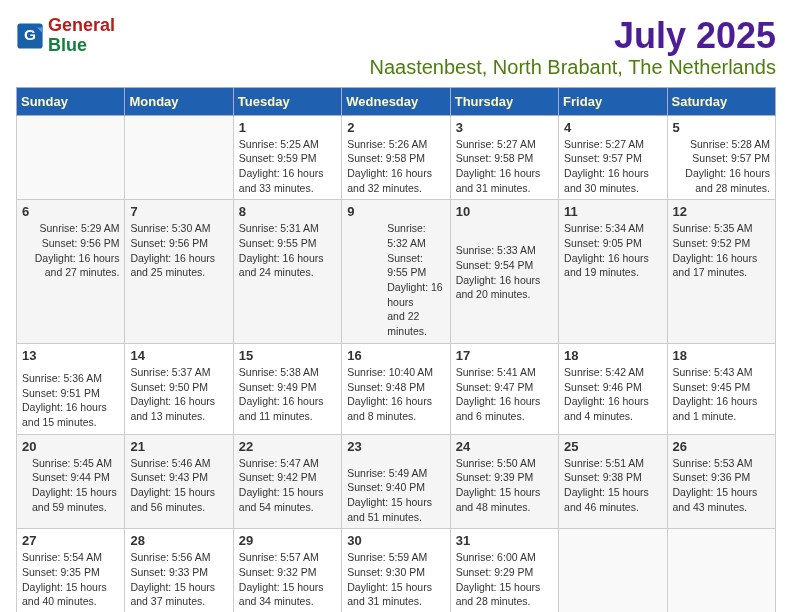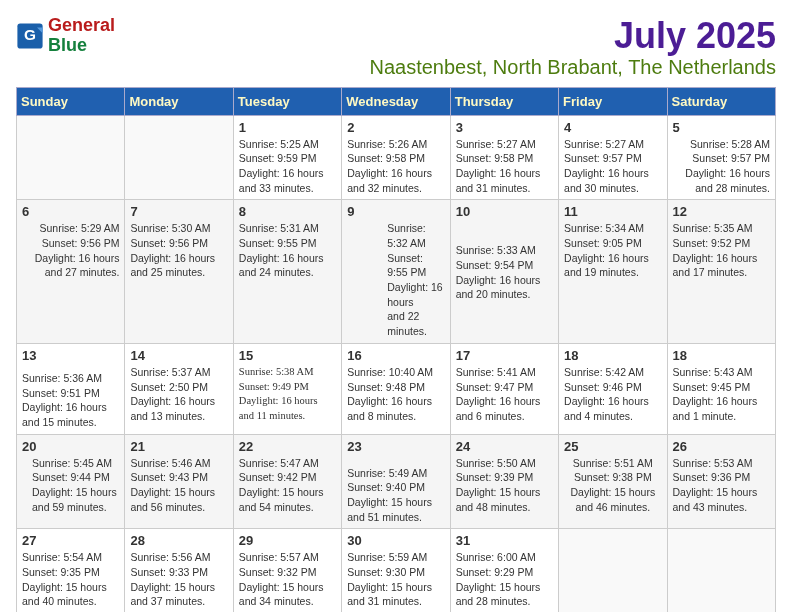--- a/index.html
+++ b/index.html
@@ -231,7 +231,7 @@
         <td>
           <span class="day-number">14</span>
           <div class="day-info" style="white-space: pre-line;">Sunrise: 5:37 AM
-Sunset: 2:50 PM
+Sunset: 9:50 PM
 Daylight: 16 hours
 and 13 minutes.</div>
         </td>

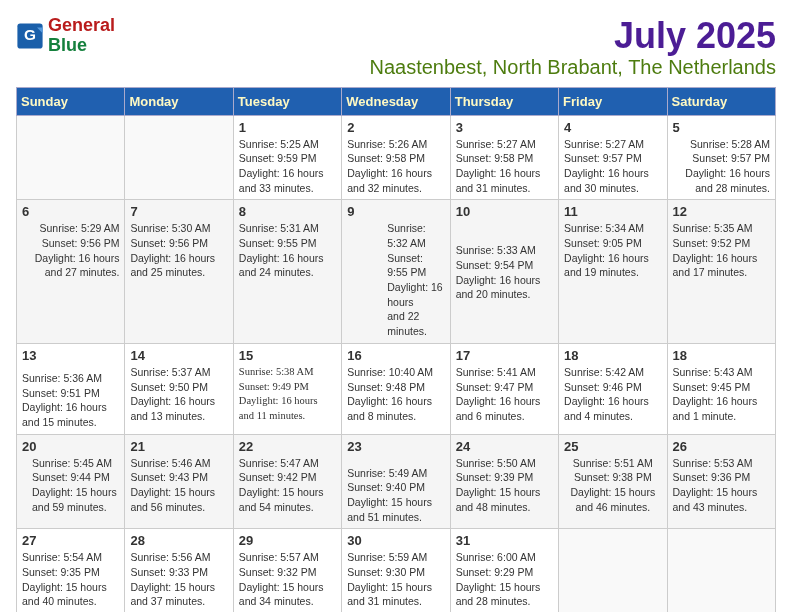--- a/index.html
+++ b/index.html
@@ -237,7 +237,7 @@
         </td>
         <td>
           <span class="day-number">15</span>
-          <div class="day-info" style="white-space: pre-line; font-family: Liberation Serif, serif;">Sunrise: 5:38 AM
+          <div class="day-info" style="white-space: pre-line;">Sunrise: 5:38 AM
 Sunset: 9:49 PM
 Daylight: 16 hours
 and 11 minutes.</div>

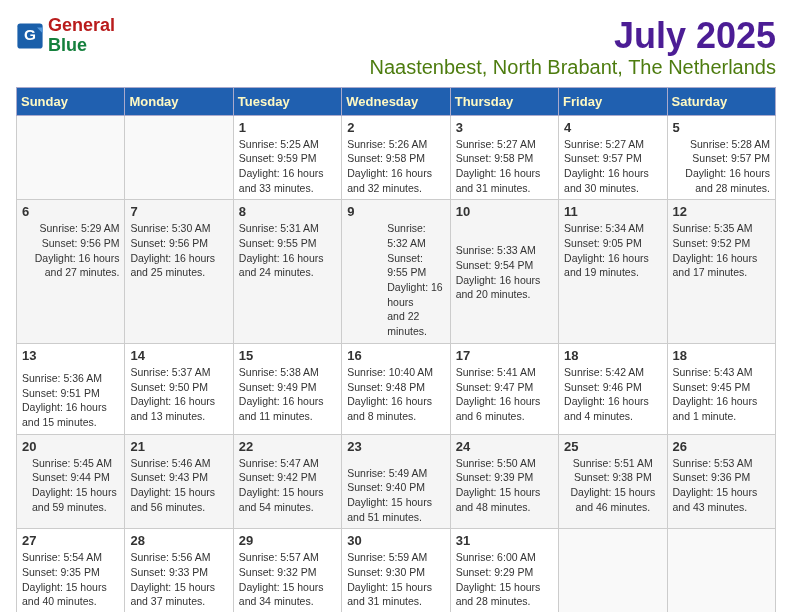--- a/index.html
+++ b/index.html
@@ -309,7 +309,7 @@
         </td>
         <td>
           <span class="day-number">25</span>
-          <div class="day-info" style="white-space: pre-line; text-align: center;">Sunrise: 5:51 AM
+          <div class="day-info" style="white-space: pre-line;">Sunrise: 5:51 AM
 Sunset: 9:38 PM
 Daylight: 15 hours
 and 46 minutes.</div>

